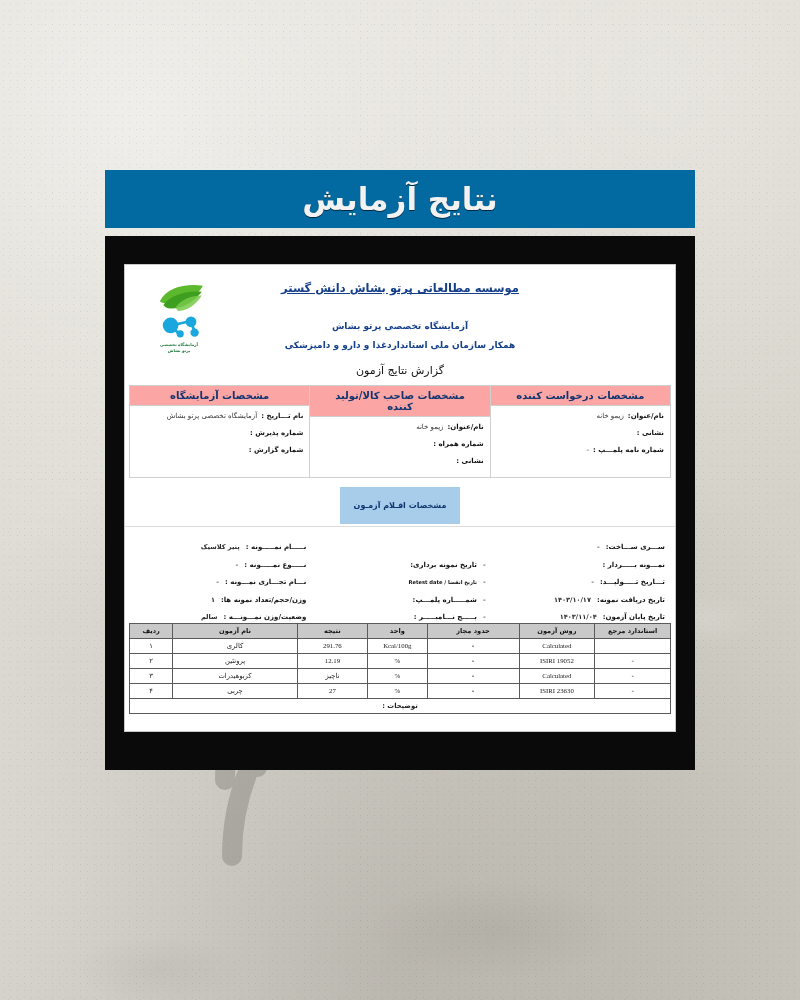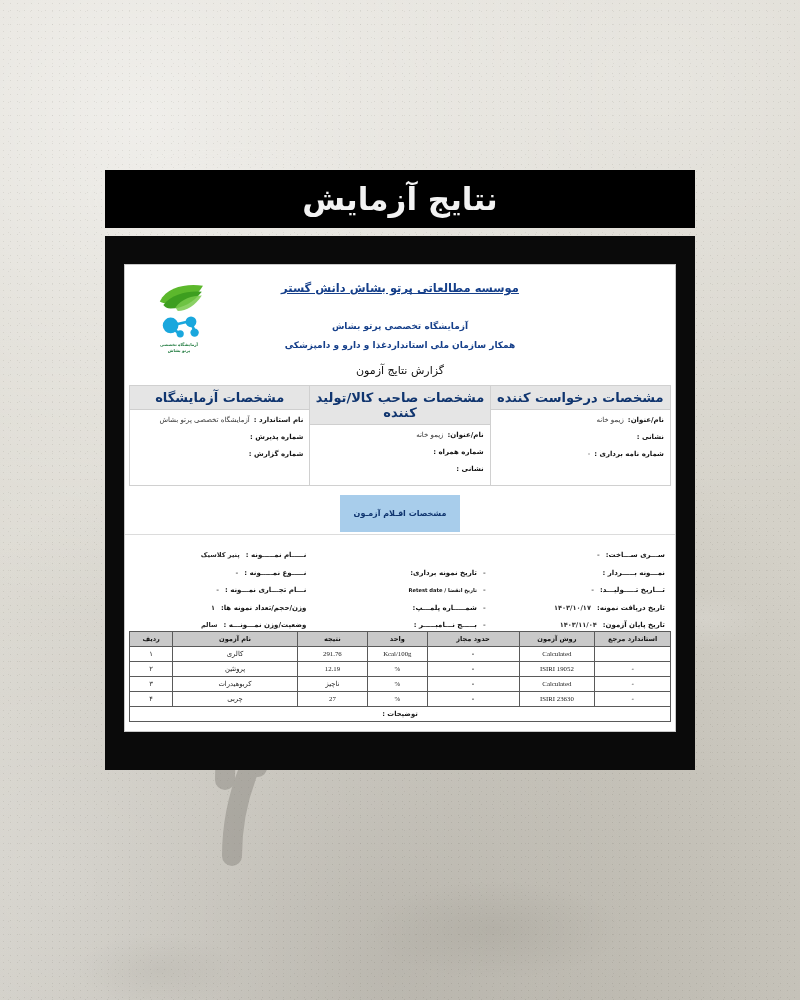--- a/index.html
+++ b/index.html
@@ -43,7 +43,7 @@
   
   #poster-title-bar{
     position:absolute; left:105px; top:170px; width:590px; height:58px;
-    background:#000000;
+    background:#0369a1;
     display:flex; align-items:center; justify-content:center;
   }
   #poster-title{

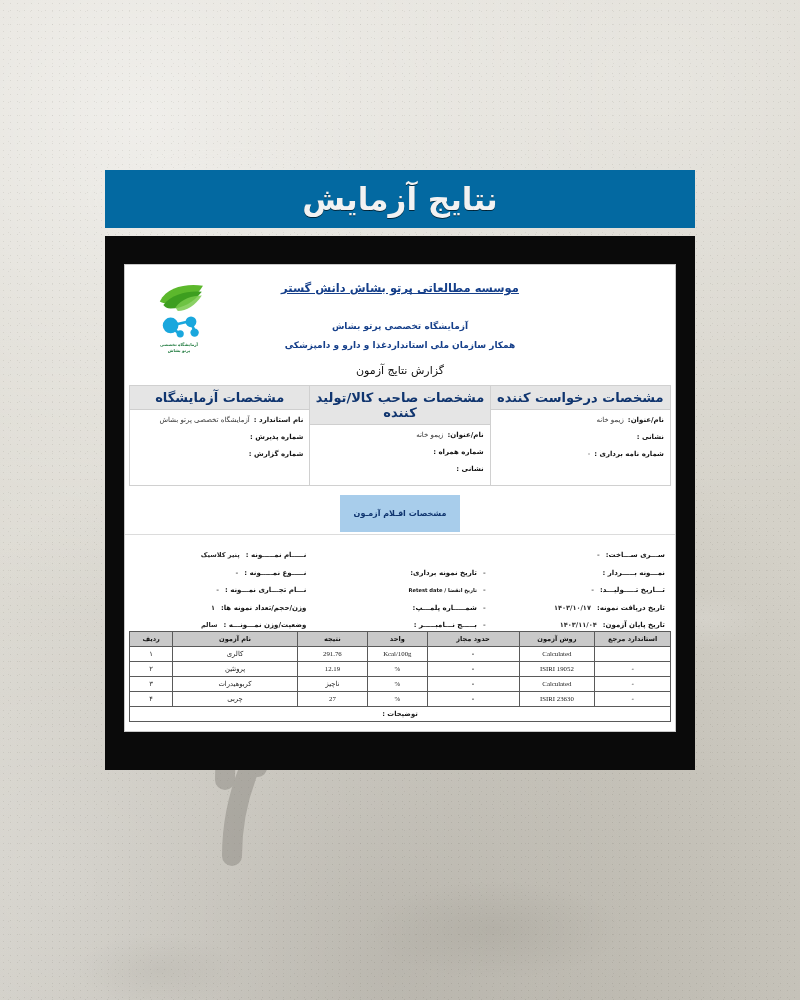--- a/index.html
+++ b/index.html
@@ -84,8 +84,8 @@
   .ident-col{ flex:1; border:1px solid #d0d0d0; border-left:none; padding:0; }
   .ident-col:last-child{ border-left:1px solid #d0d0d0; }
   .ident-head{
-    background:#e5e5e5; color:#10356f; font-size:13px; font-weight:bold;
-    text-align:center; padding:4px 2px; border-bottom:1px solid #cfcfcf;
+    background:#fca5a5; color:#10356f; font-size:10px; font-weight:bold;
+    text-align:center; padding:4px 17px; border-bottom:1px solid #cfcfcf;
   }
   .ident-body{ padding:5px 6px 4px 6px; }
   .ident-line{

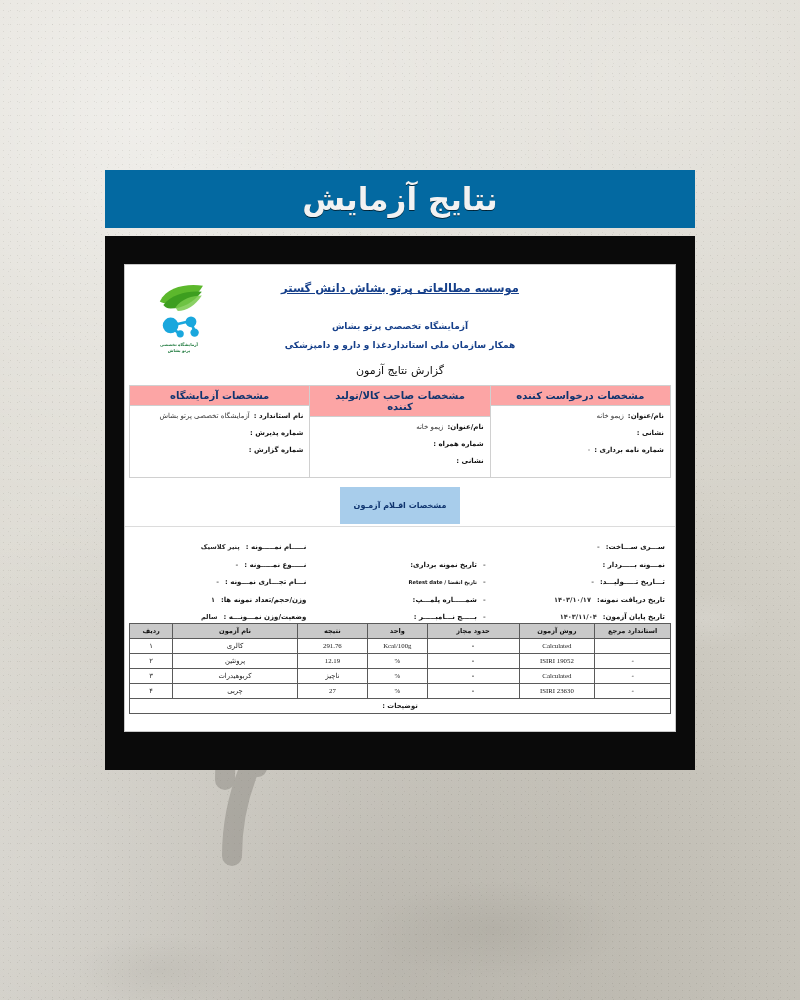--- a/index.html
+++ b/index.html
@@ -236,7 +236,7 @@
         <div class="ident-head">مشخصات آزمایشگاه</div>
         <div class="ident-body">
           <div class="ident-line">
-            <span class="ident-label">نام استاندارد :</span>
+            <span class="ident-label">نام تـــاریخ :</span>
             <span class="ident-value">آزمایشگاه تخصصی پرتو بشاش</span>
           </div>
           <div class="ident-line">

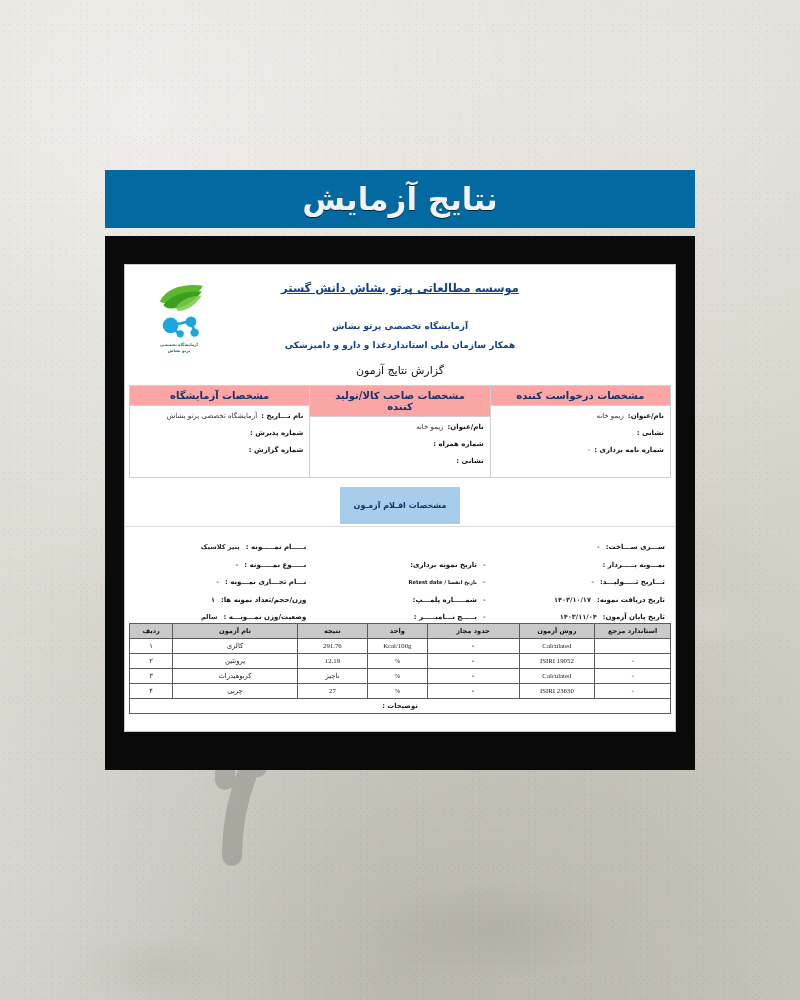--- a/index.html
+++ b/index.html
@@ -208,7 +208,7 @@
             <span class="ident-value"></span>
           </div>
           <div class="ident-line">
-            <span class="ident-label">شماره نامه برداری :</span>
+            <span class="ident-label">شماره نامه پلمـــپ :</span>
             <span class="ident-value">-</span>
           </div>
         </div>

